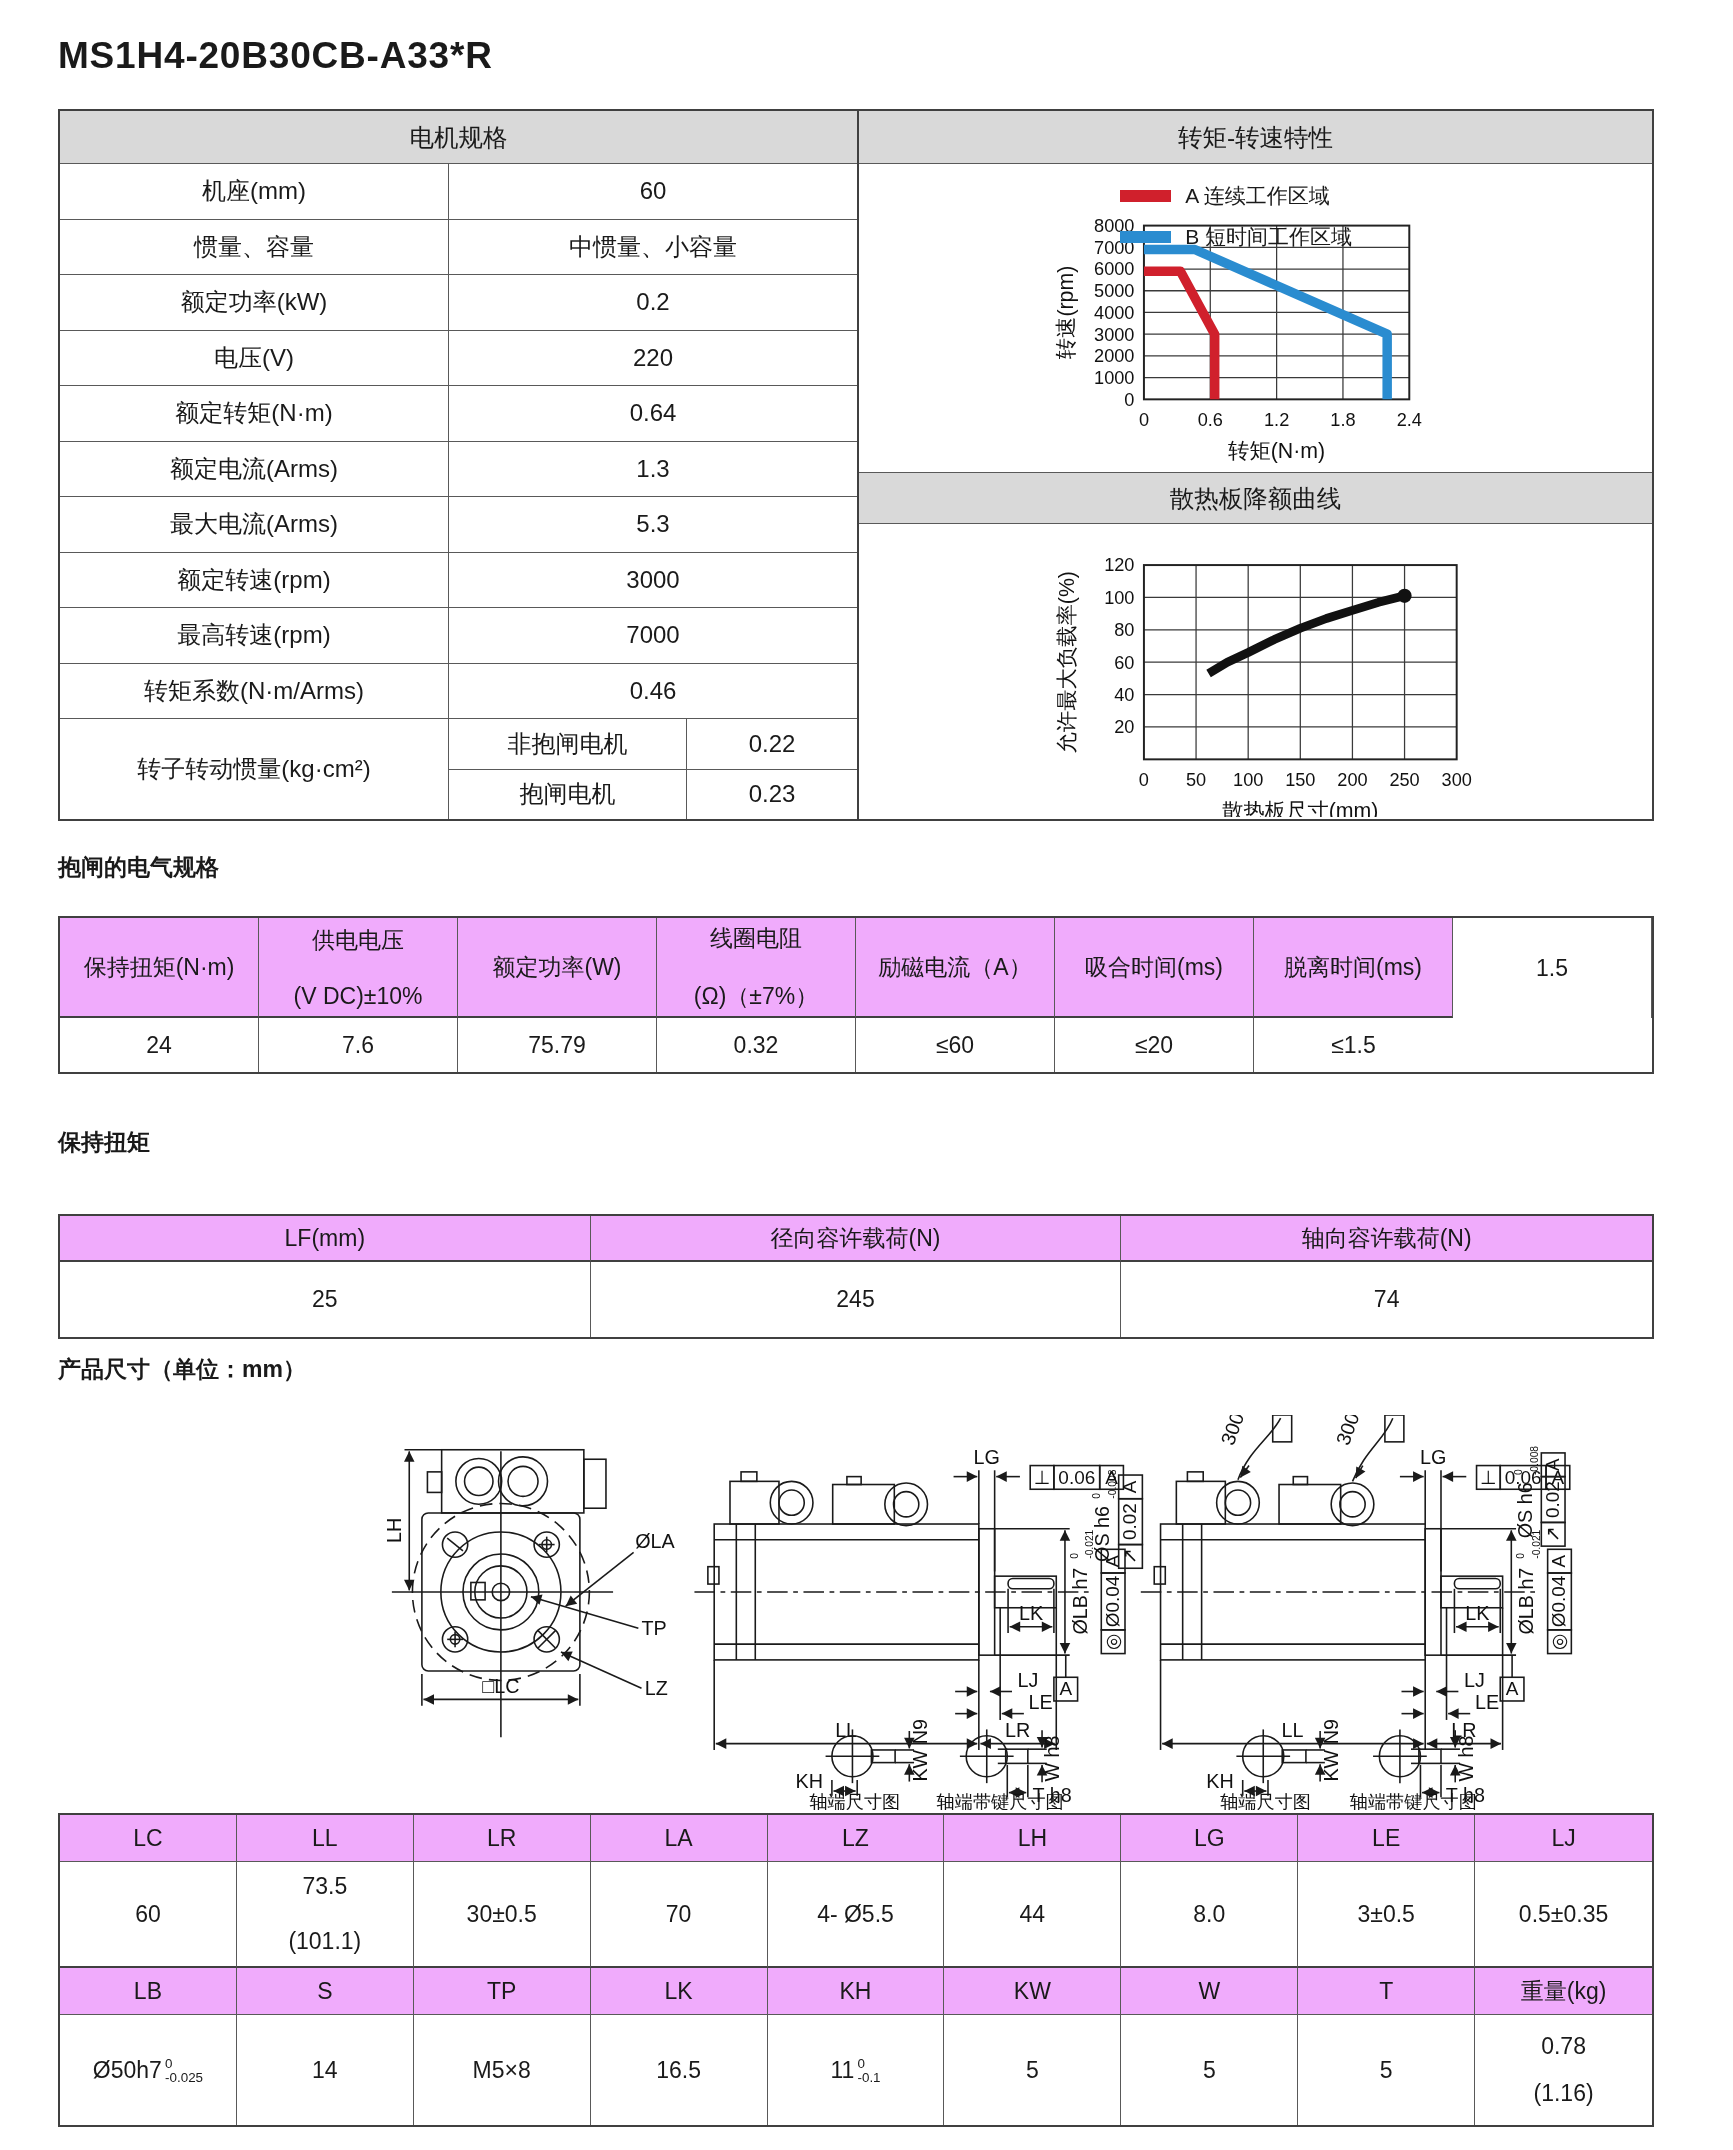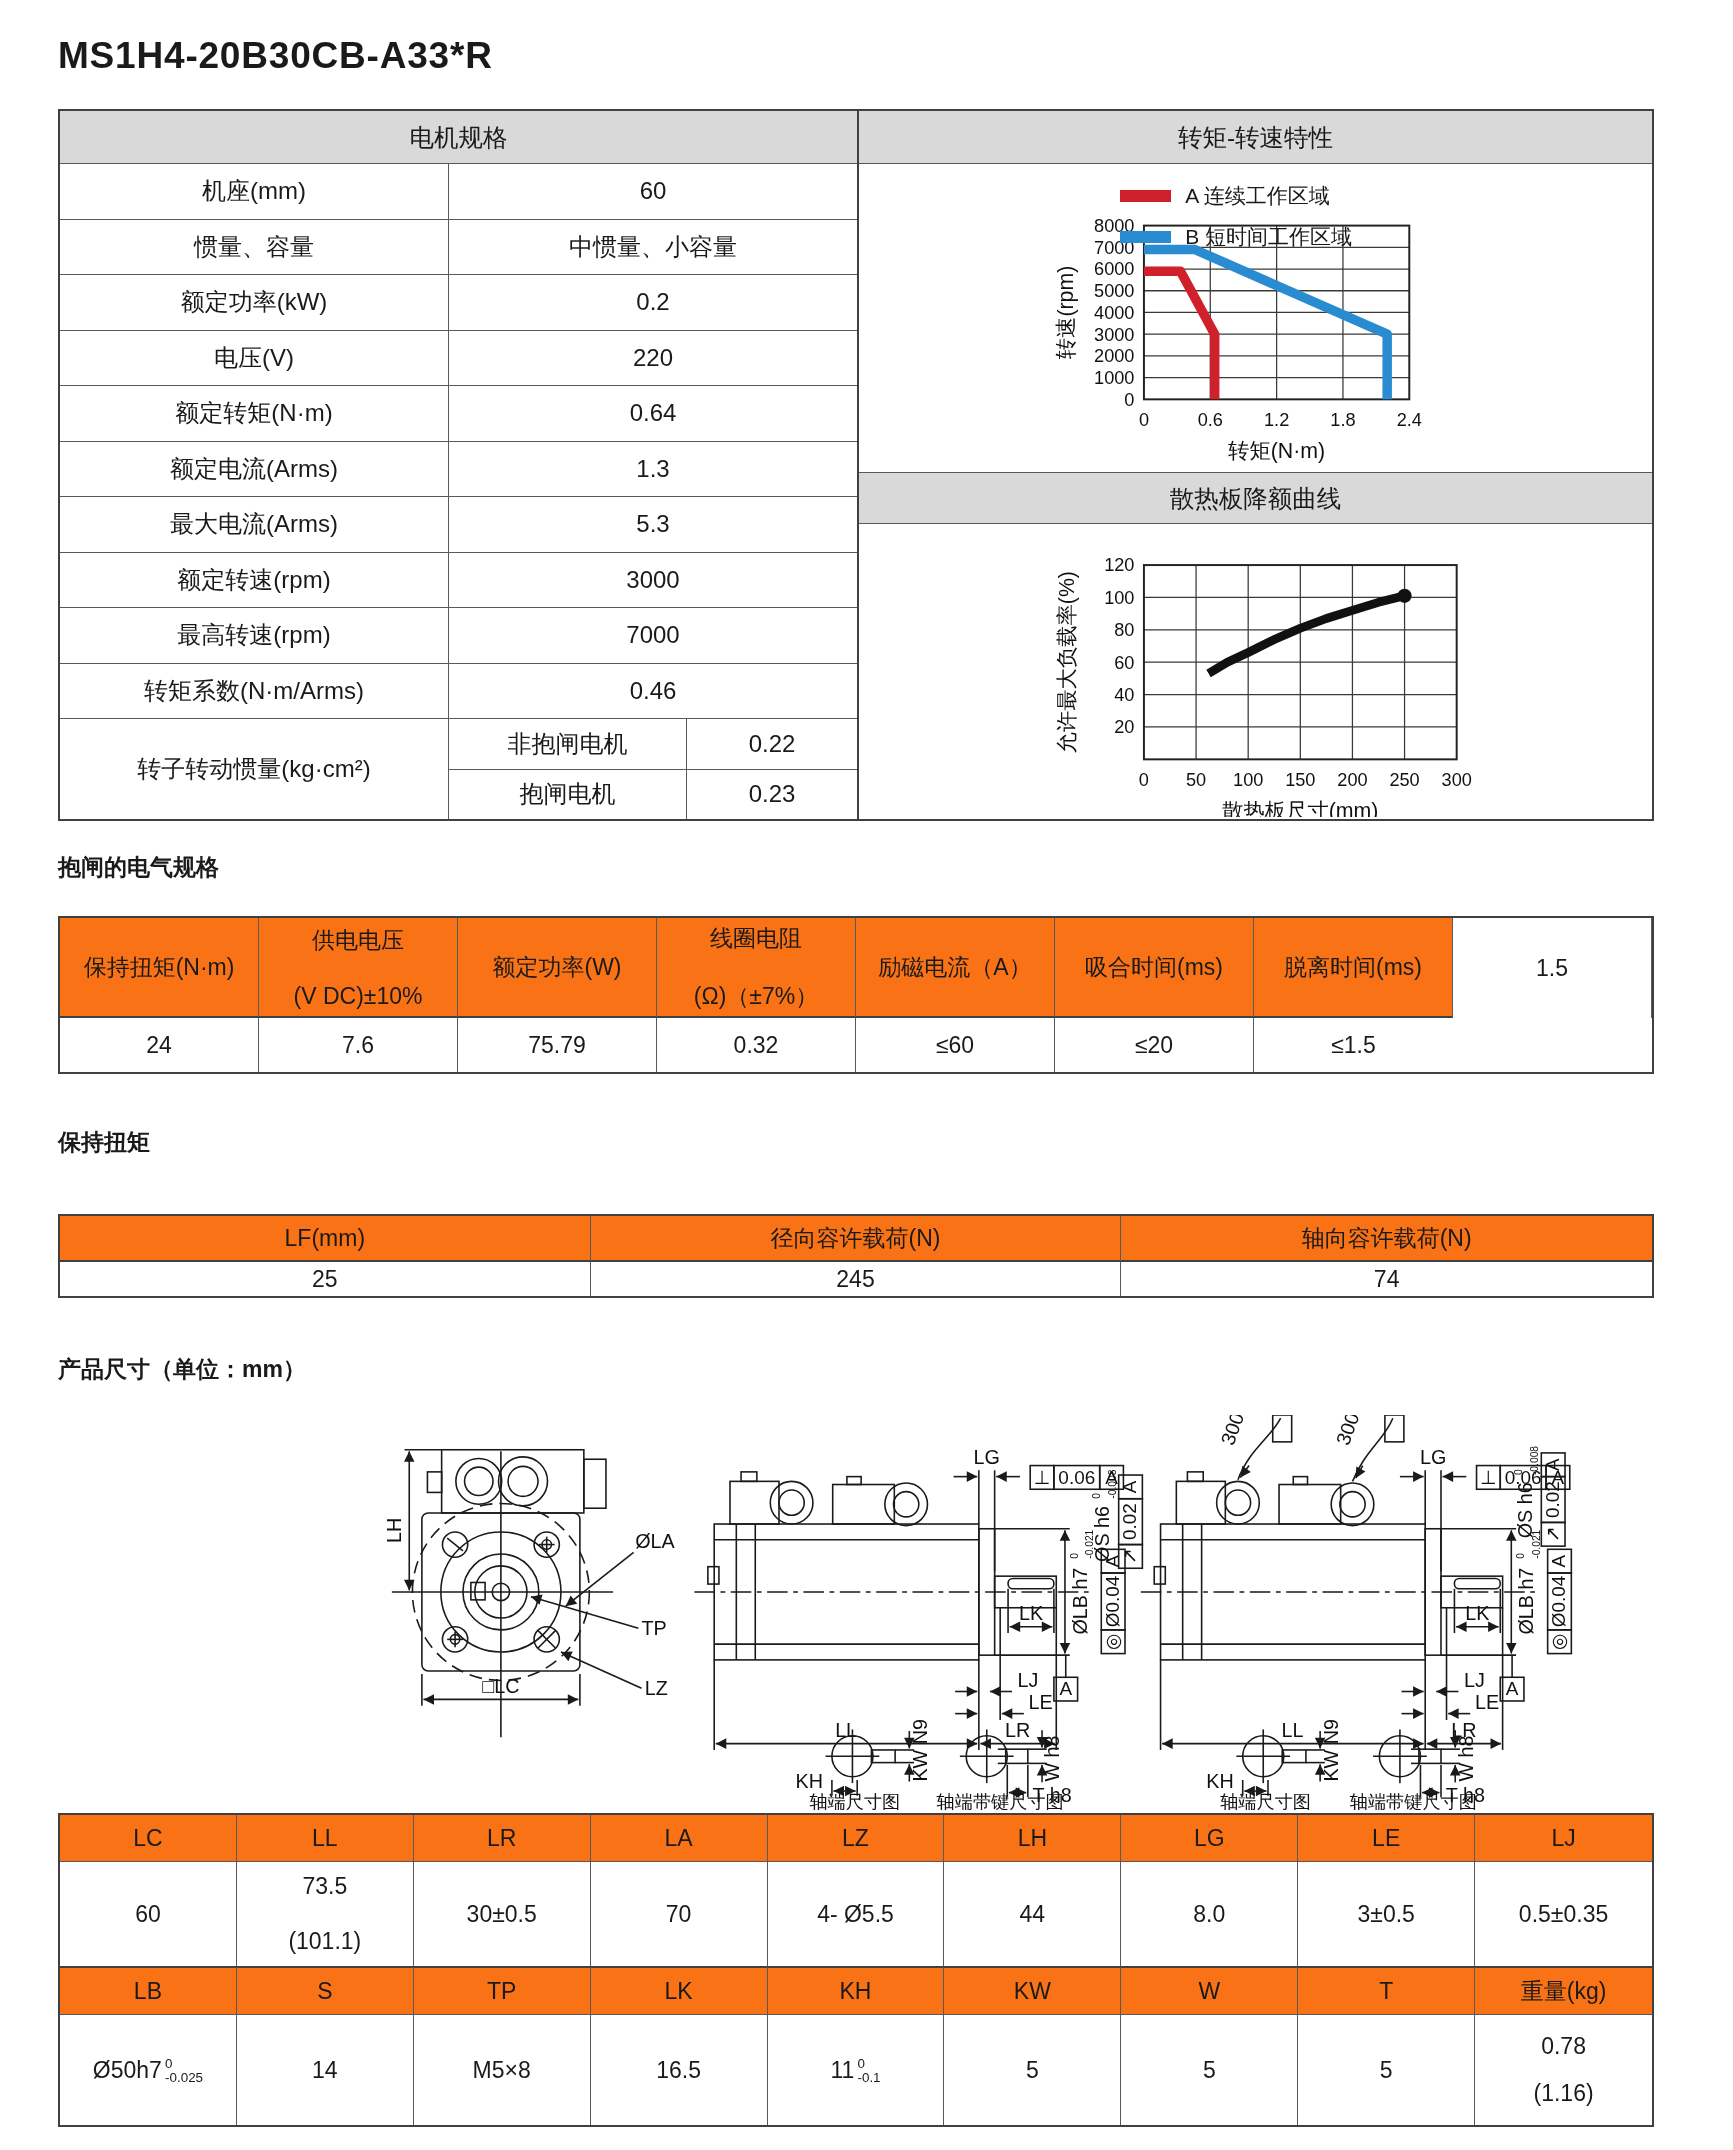--- a/index.html
+++ b/index.html
@@ -41,7 +41,7 @@
   .cell{display:flex;align-items:center;justify-content:center;box-sizing:border-box;
         border-right:1.6px solid #595959;font-size:23px;text-align:center}
   .cell.last{border-right:none}
-  .hcell{background:#f97316}
+  .hcell{background:#f0abfc}
   .hb3{border-bottom:2.4px solid #404040}
   .hb2{border-bottom:1.6px solid #595959}
   .two-line{flex-direction:column;justify-content:center;gap:27px}

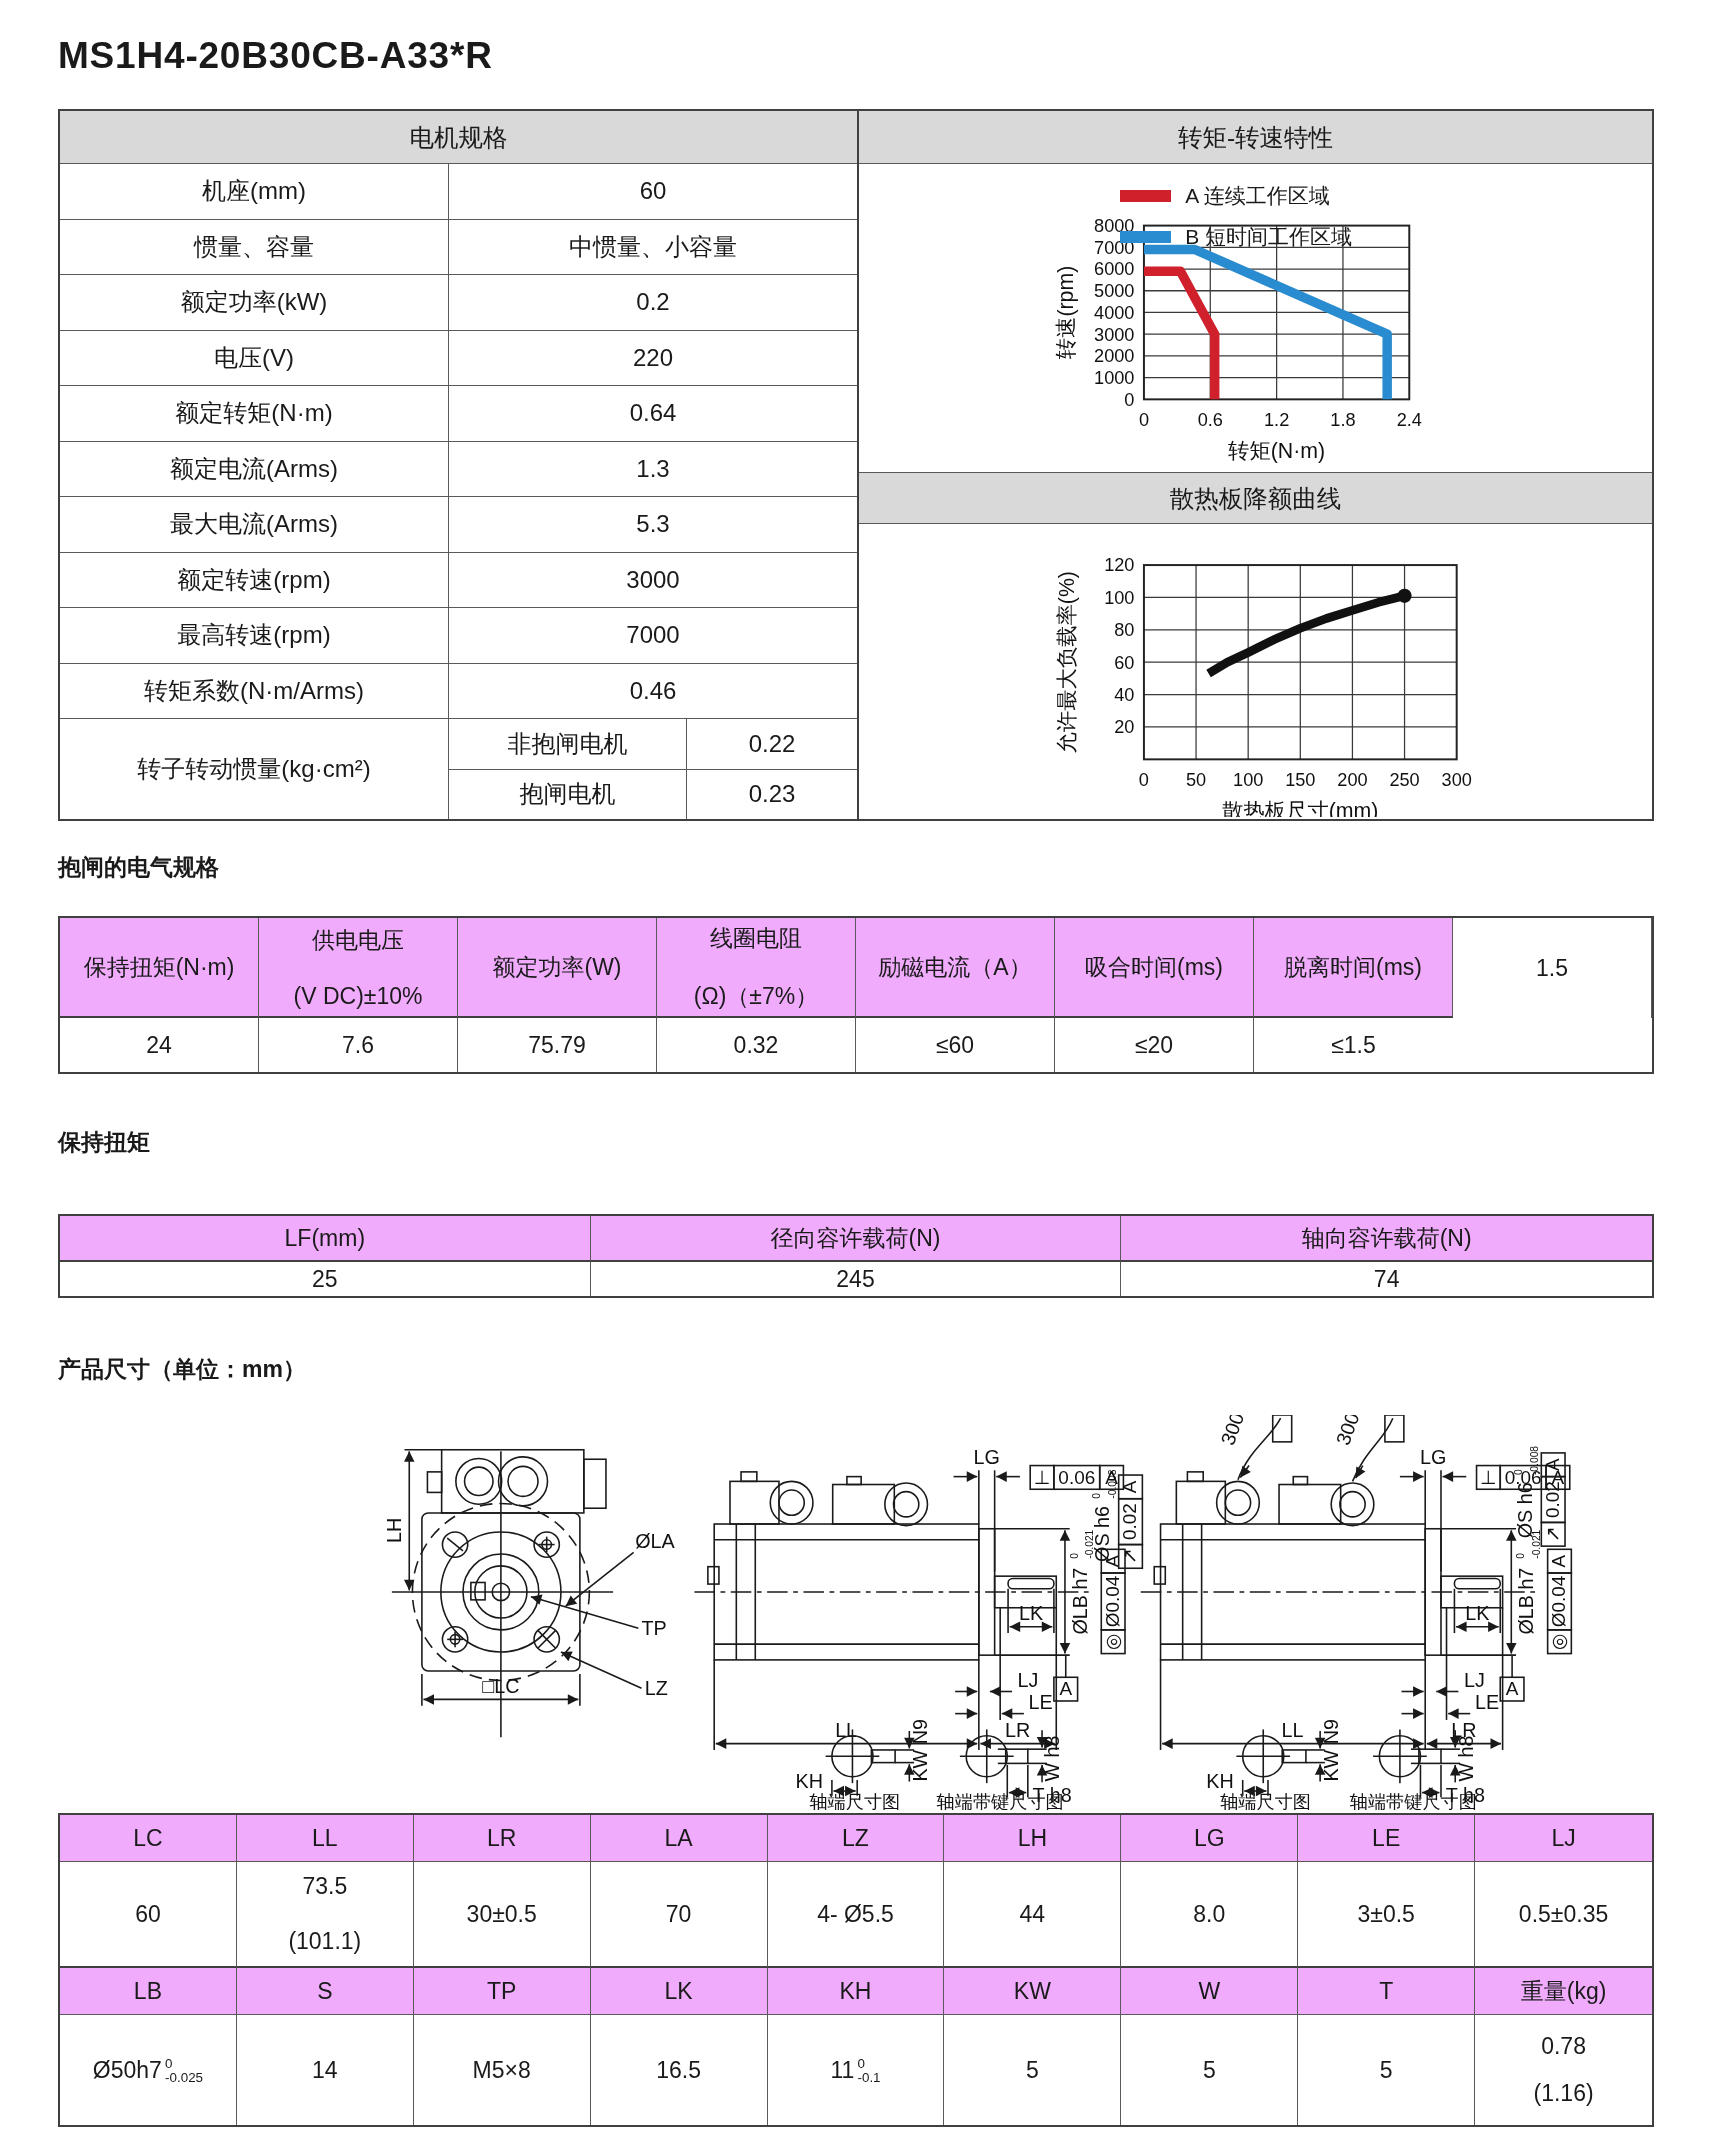--- a/index.html
+++ b/index.html
@@ -242,7 +242,7 @@
 </div>
 
 <div class="section-title" style="top:1127px">保持扭矩</div>
-<div class="gtable" style="top:1214px;height:84px;grid-template-columns:repeat(3,1fr);grid-template-rows:46px 1fr">
+<div class="gtable" style="top:1214px;height:125px;grid-template-columns:repeat(3,1fr);grid-template-rows:46px 1fr">
   <div class="cell hcell hb3">LF(mm)</div>
   <div class="cell hcell hb3">径向容许载荷(N)</div>
   <div class="cell hcell hb3 last">轴向容许载荷(N)</div>

